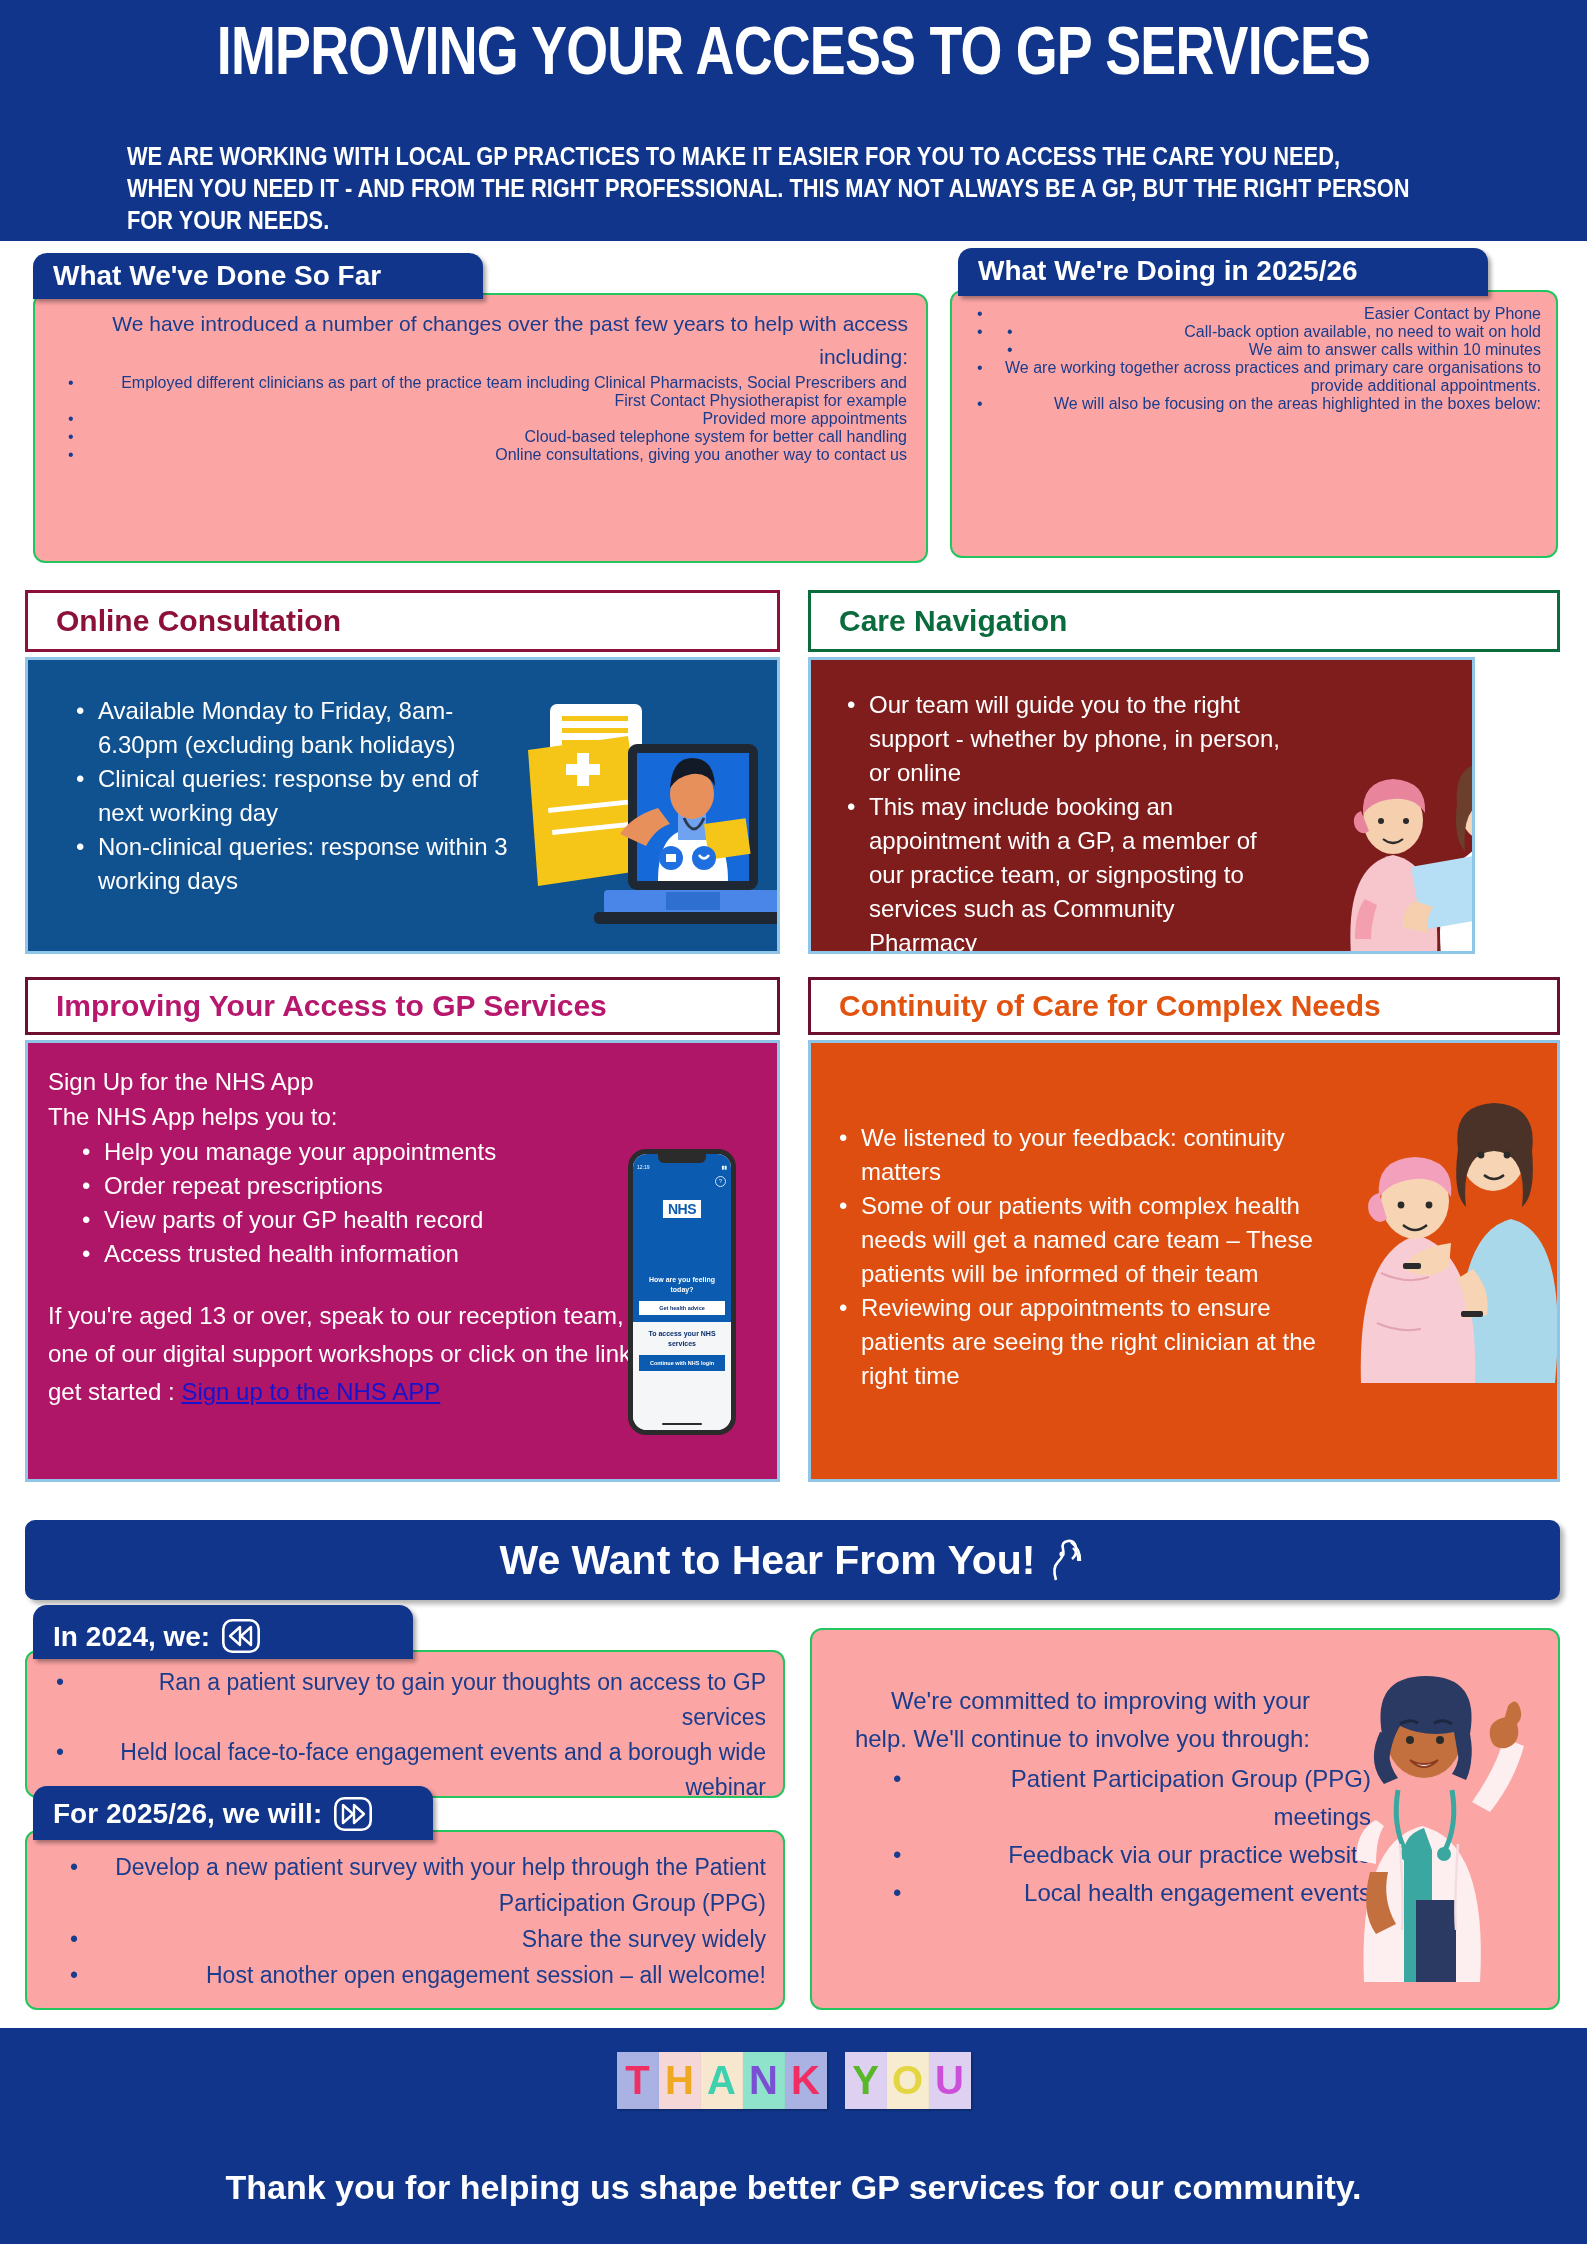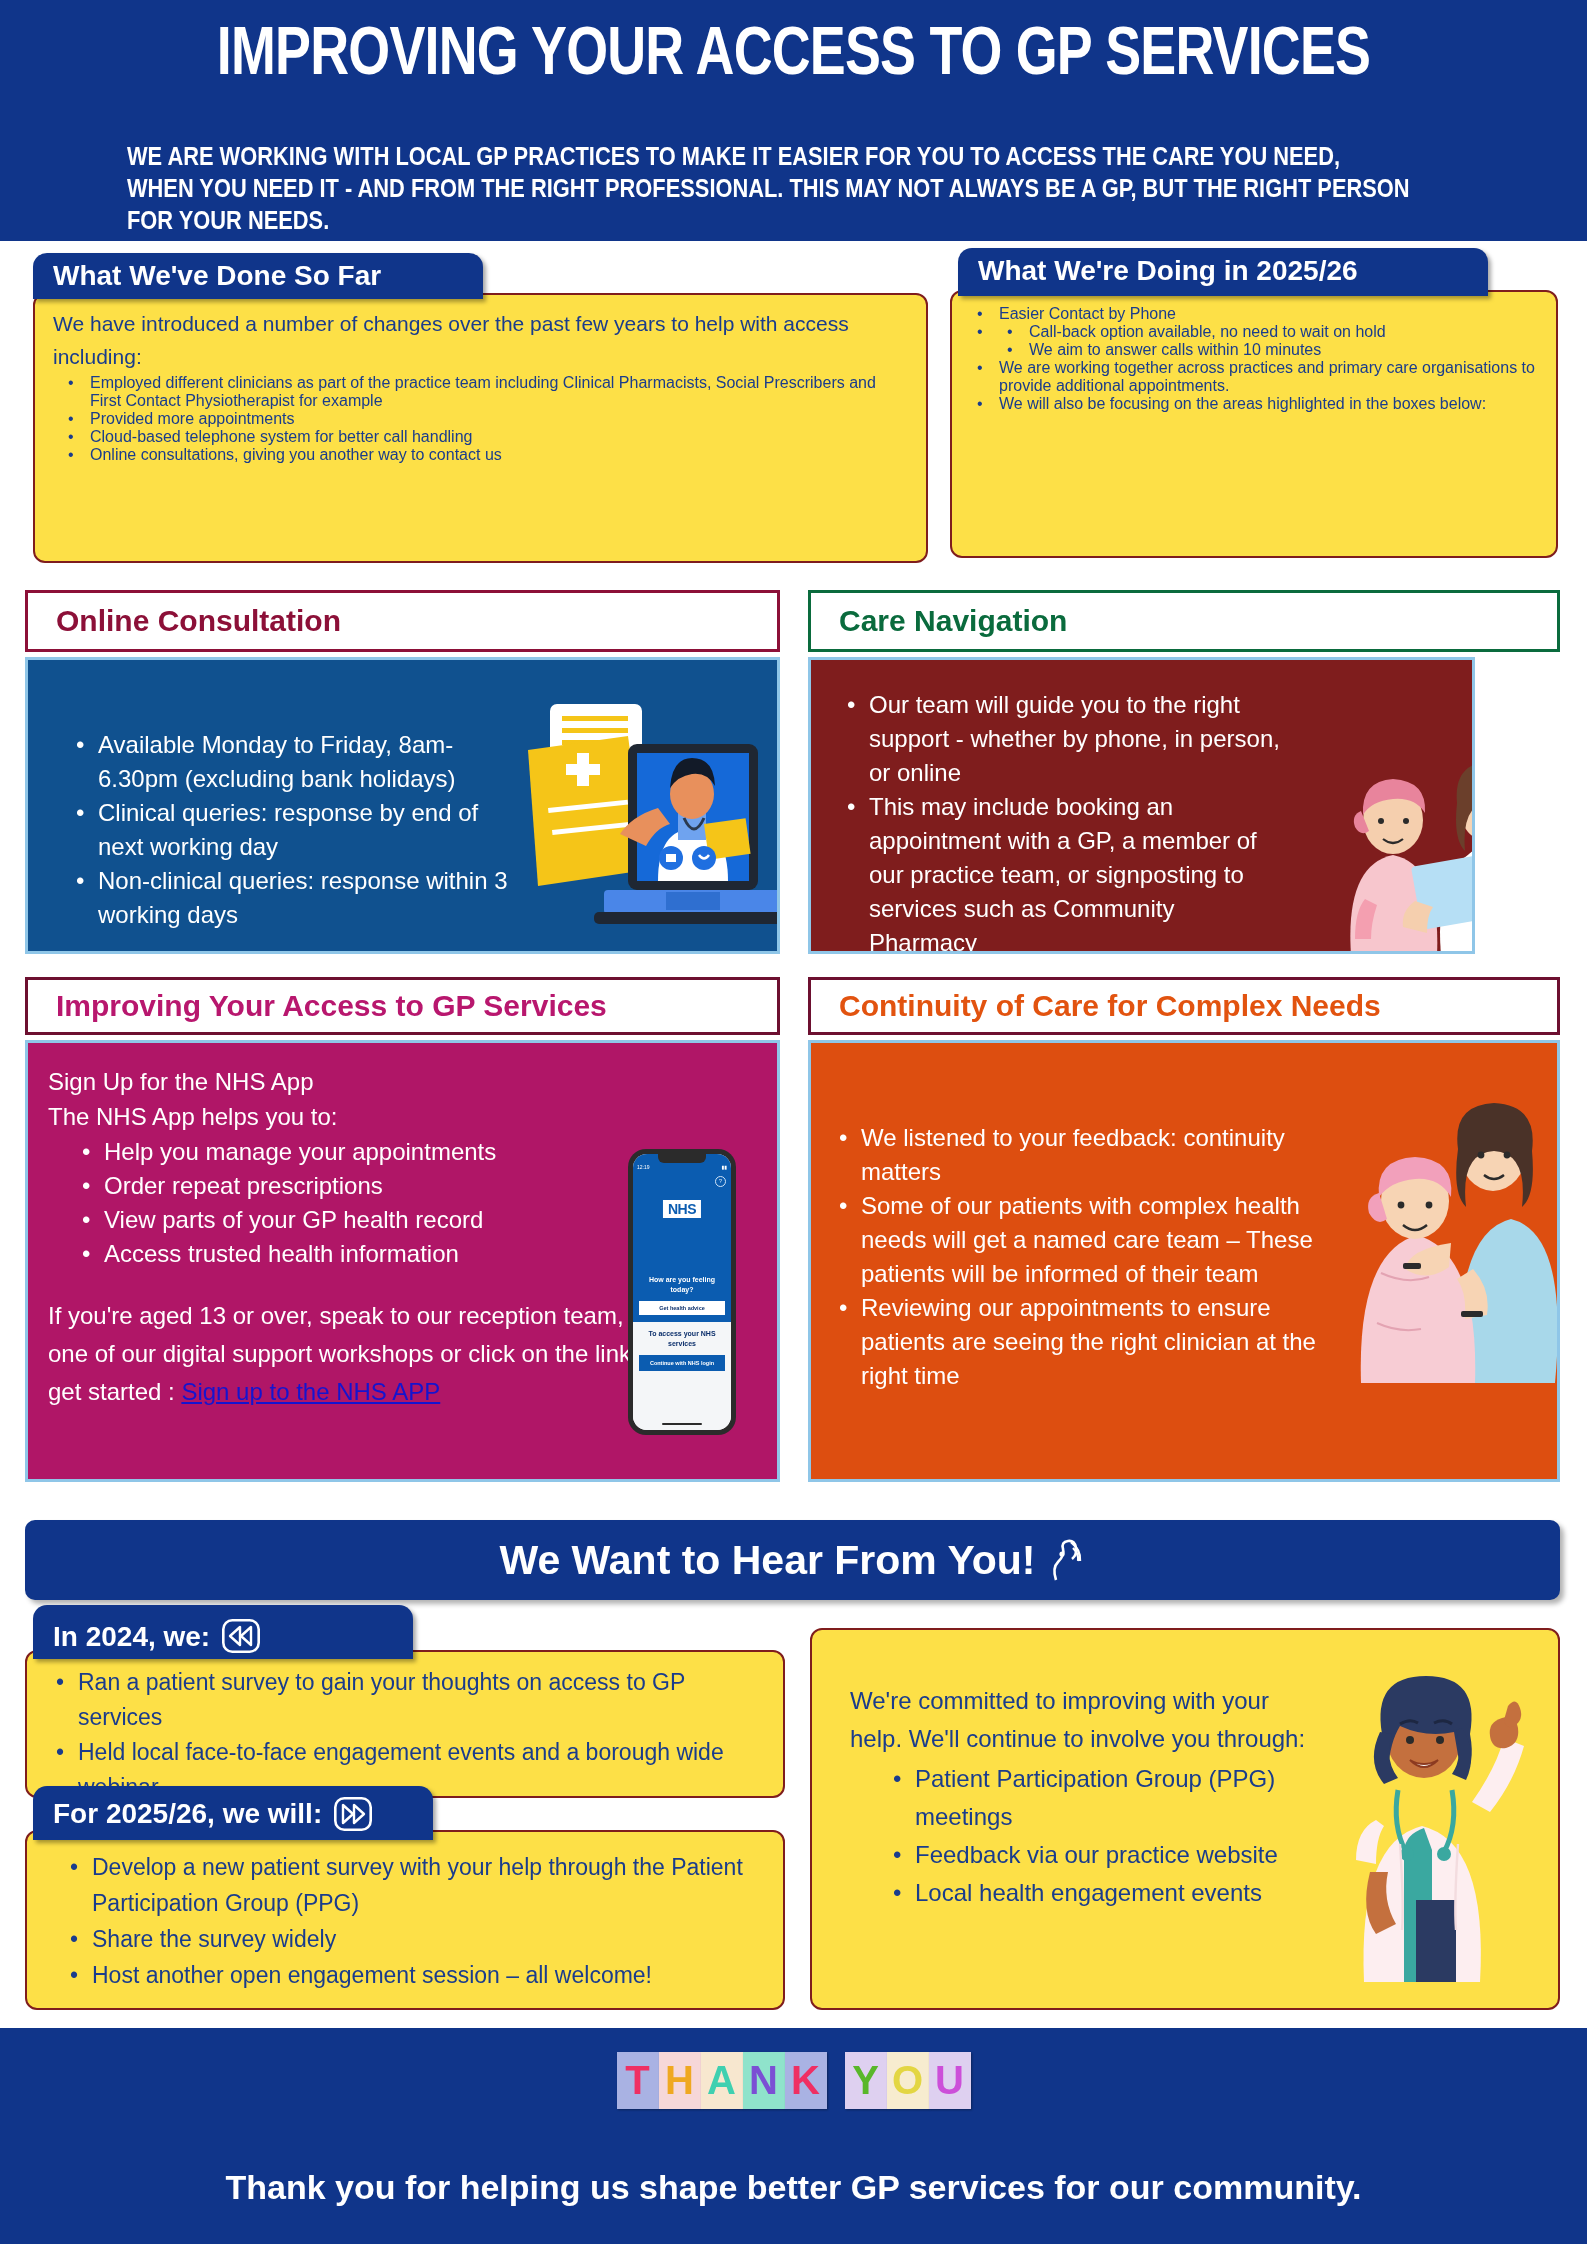--- a/index.html
+++ b/index.html
@@ -47,12 +47,13 @@
   }
   .card{
     position:absolute;
-    background:#fde047;
-    border:2px solid #7f1d1d;
+    background:#fca5a5;
+    border:2px solid #22c55e;
     border-radius:12px;
     box-sizing:border-box;
     color:#1a3c8c;
     z-index:2;
+    text-align:right;
   }
   .card .body{
     font-size:21px;line-height:33px;color:#1a3c8c;

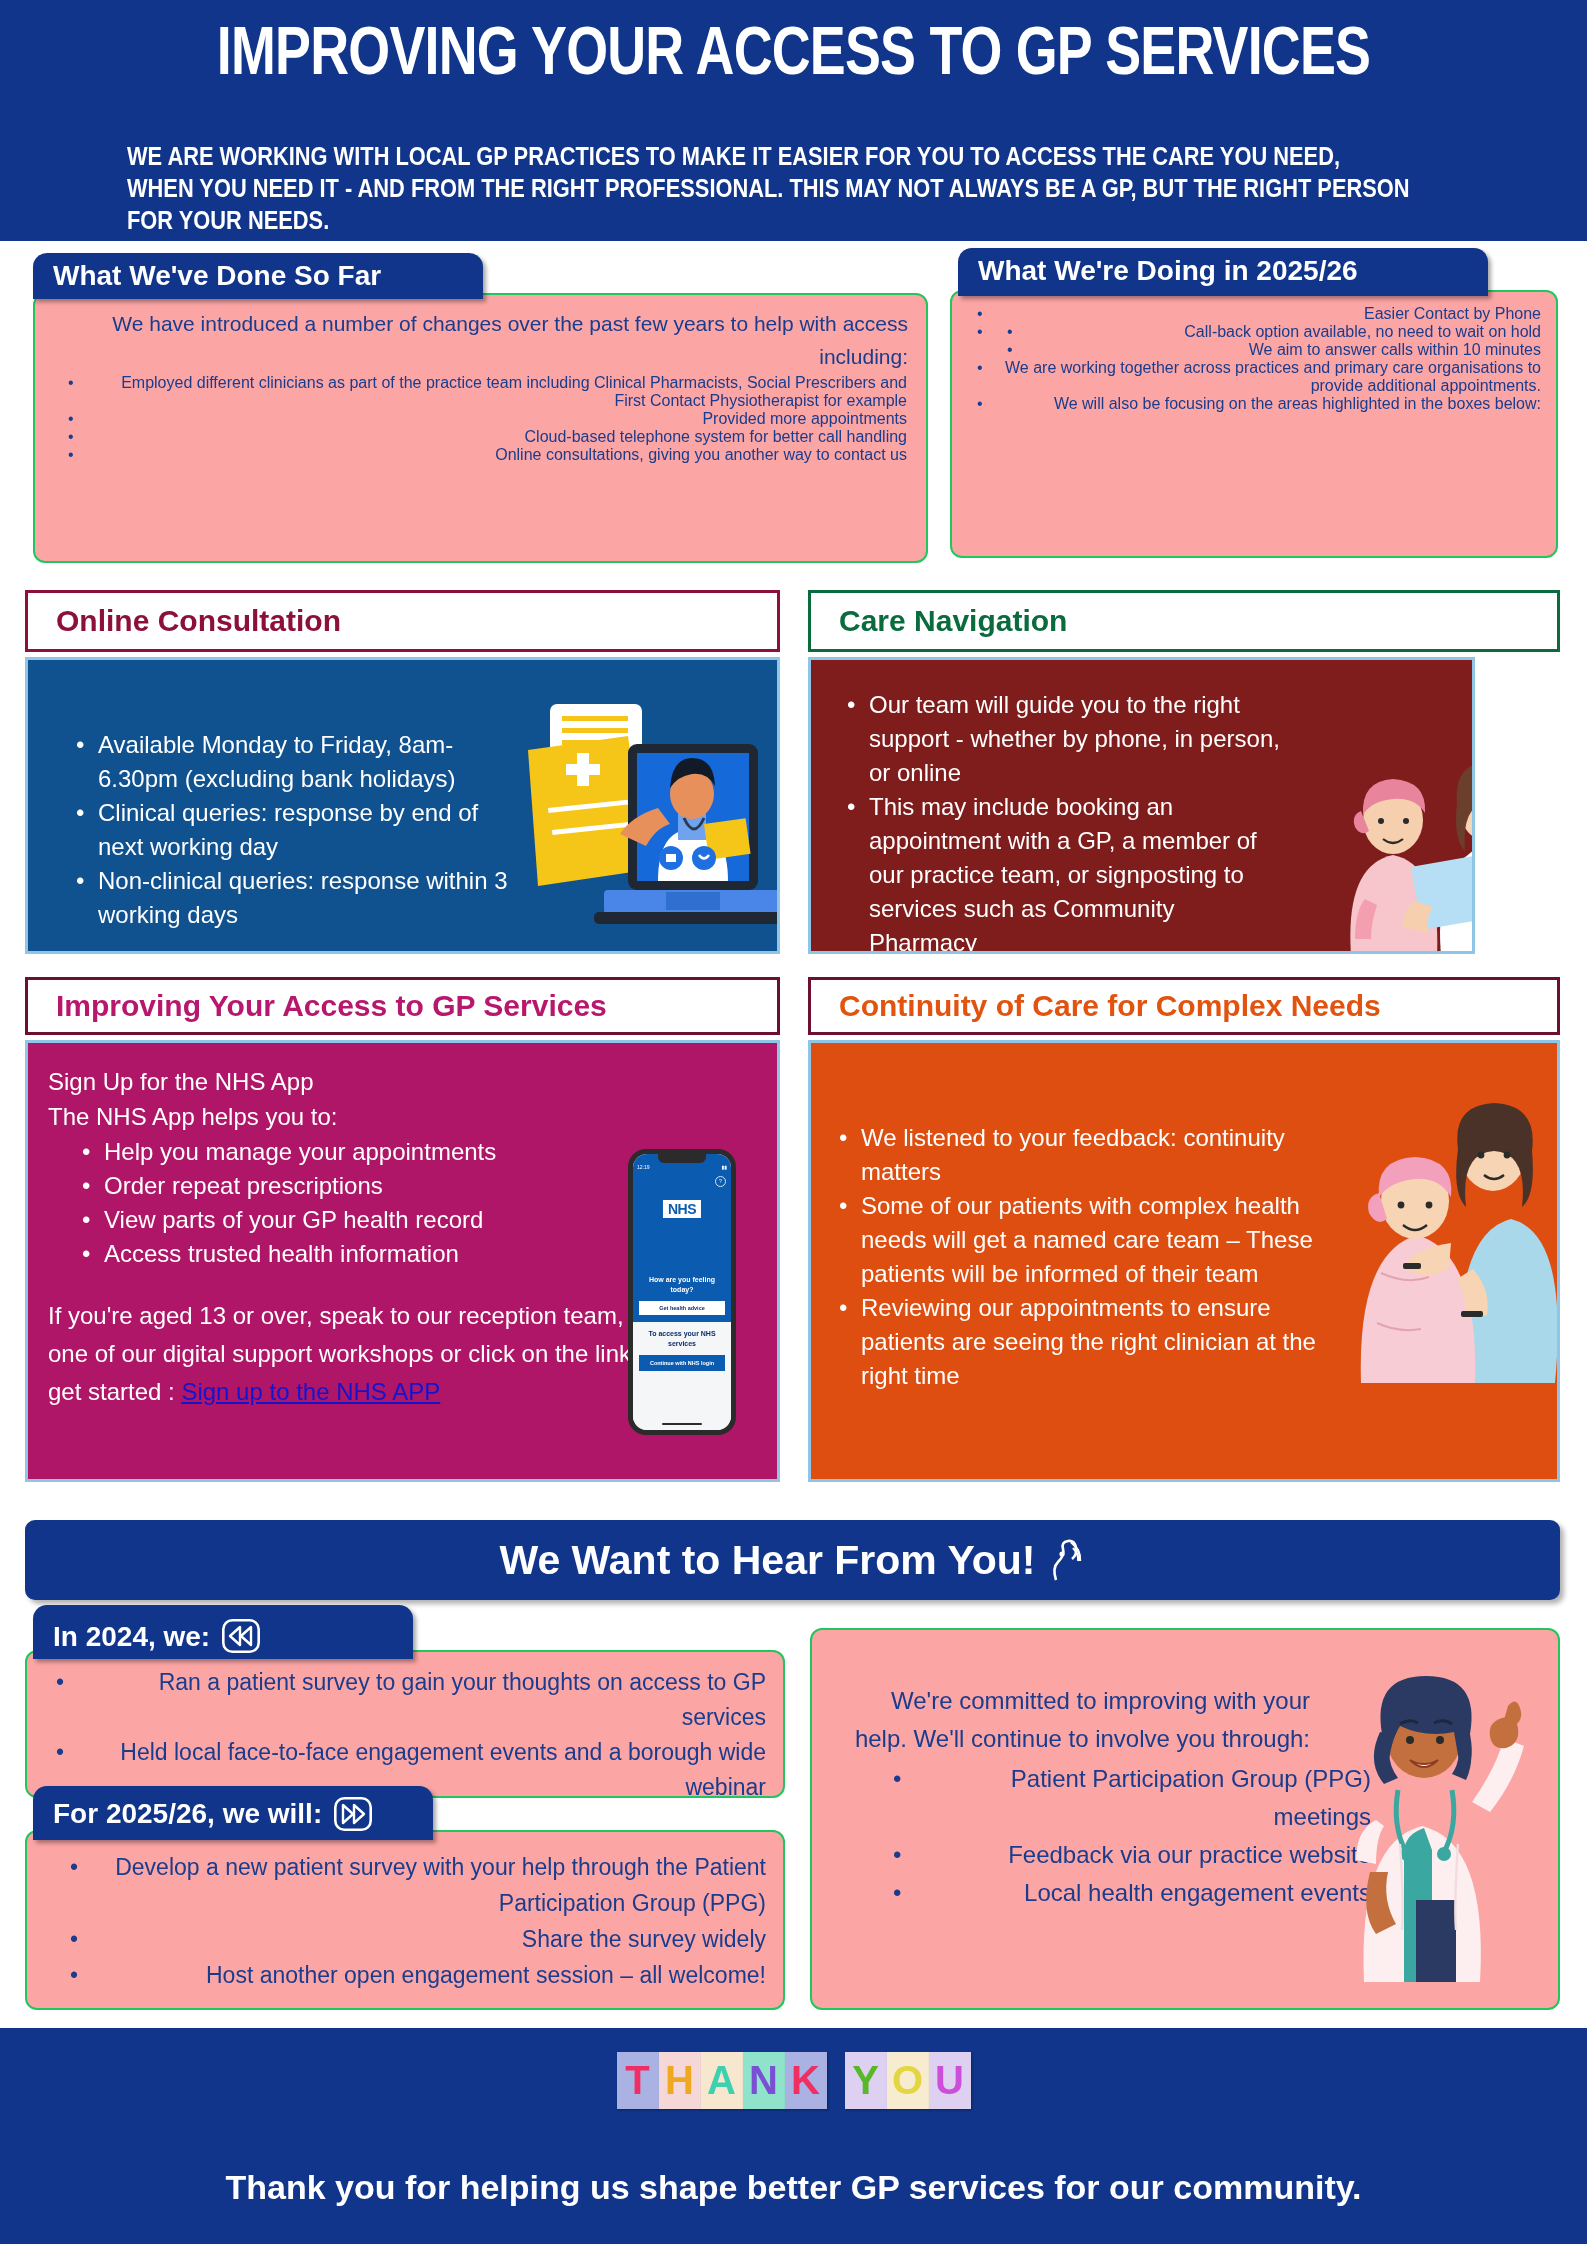--- a/index.html
+++ b/index.html
@@ -178,7 +178,7 @@
   </div>
 
   <div class="secbody" style="left:25px;top:657px;width:755px;height:297px;background:#10518f;padding:34px 0 0 44px;">
-    <ul style="width:440px;margin-top:34px;">
+    <ul style="width:440px;">
       <li>Available Monday to Friday, 8am-6.30pm (excluding bank holidays)</li>
       <li>Clinical queries: response by end of next working day</li>
       <li>Non-clinical queries: response within 3 working days</li>

